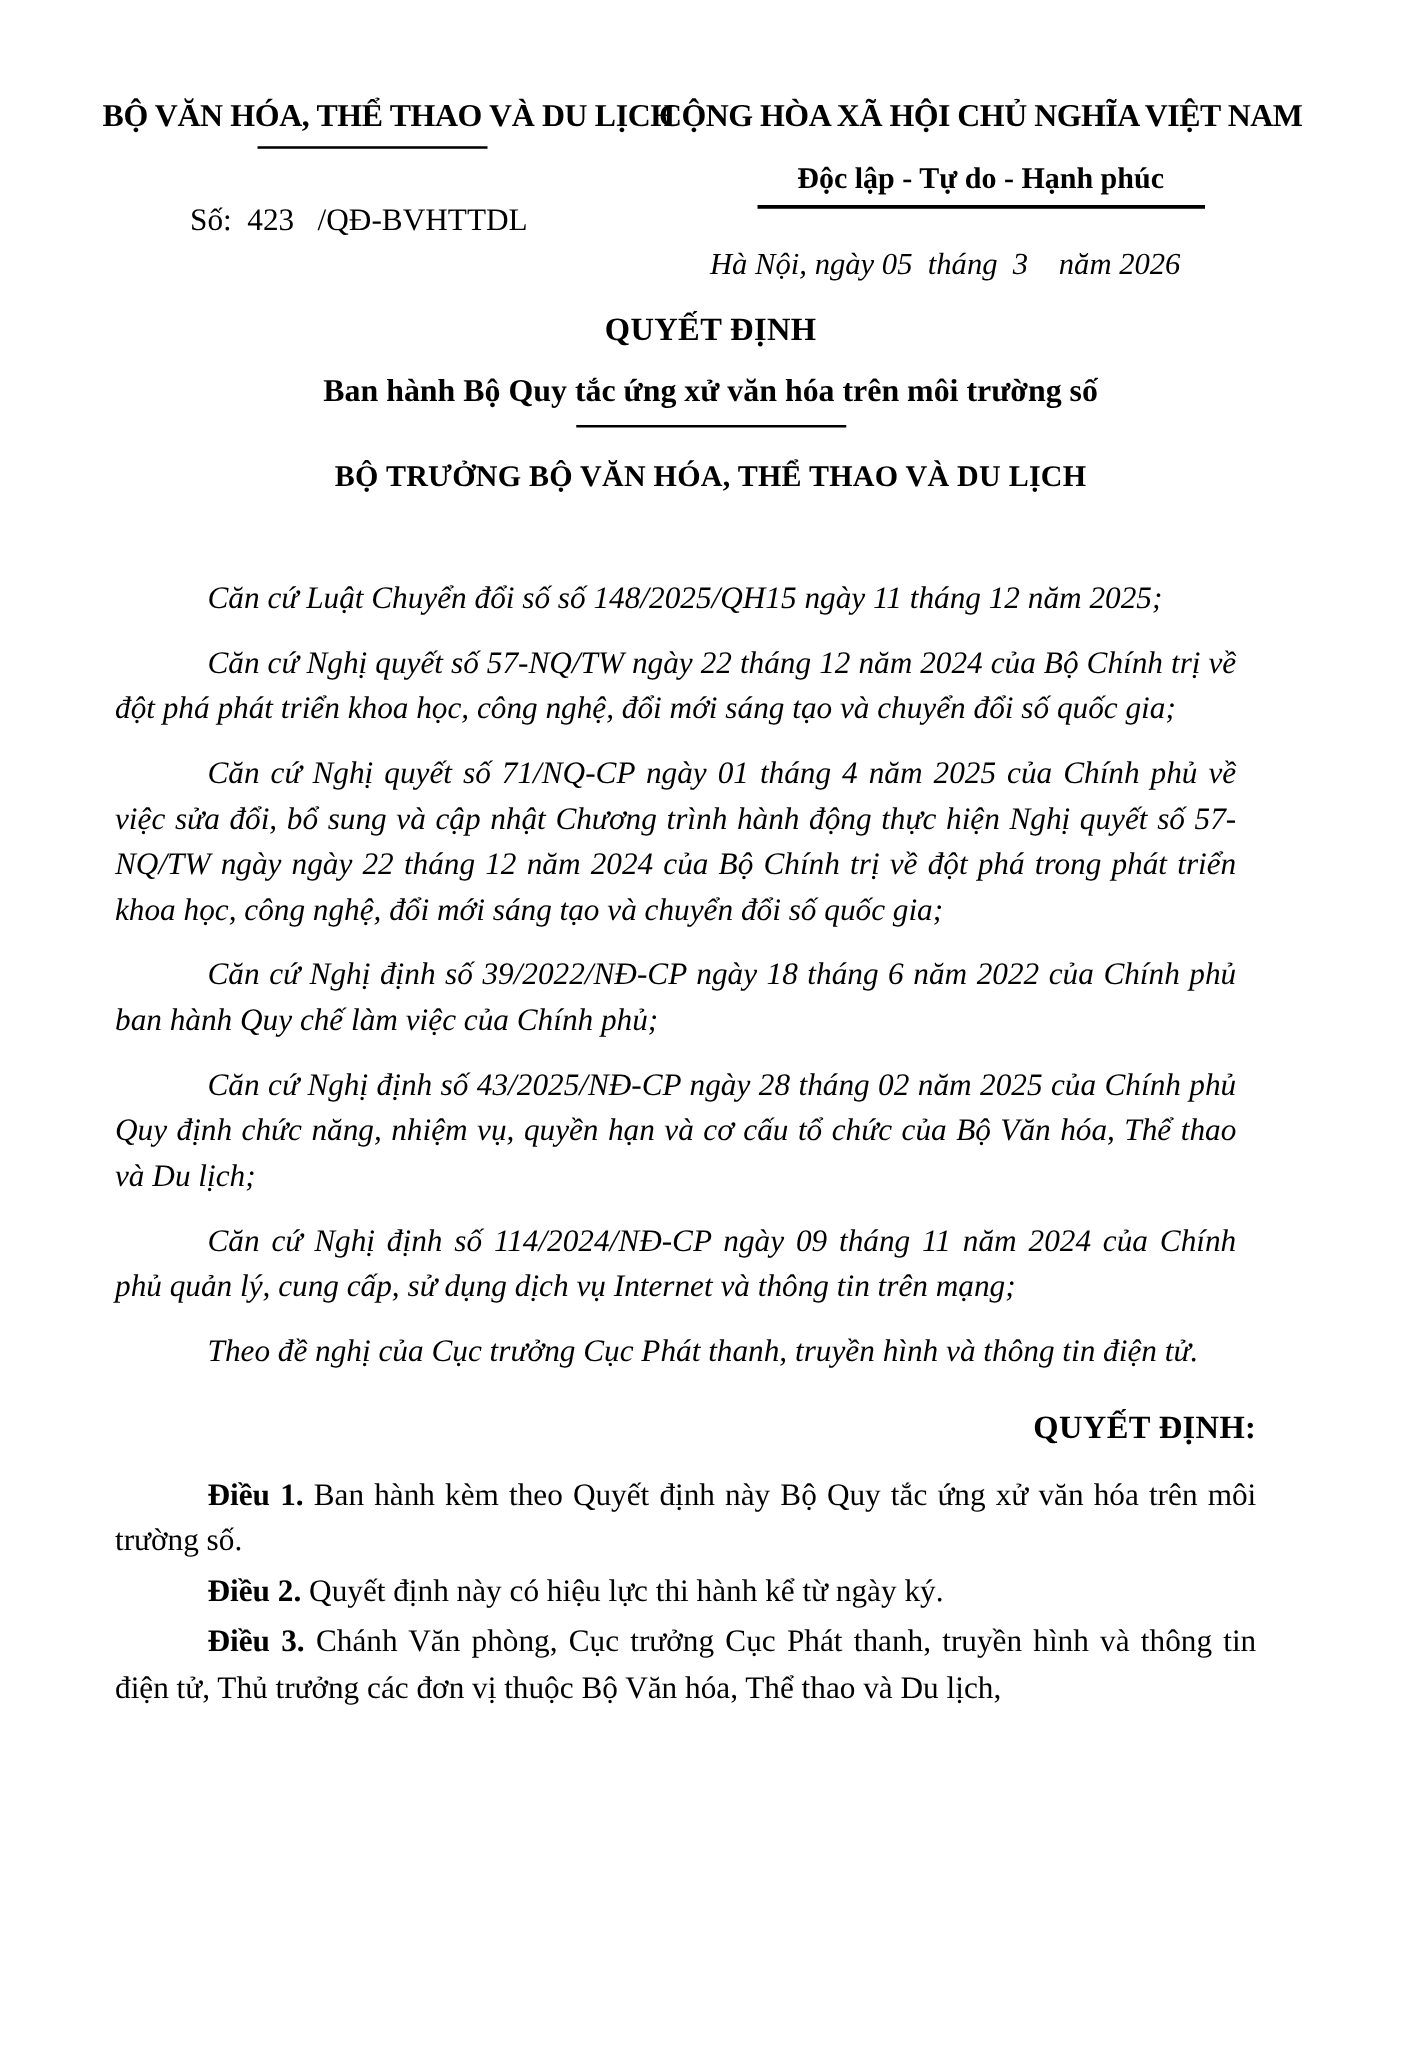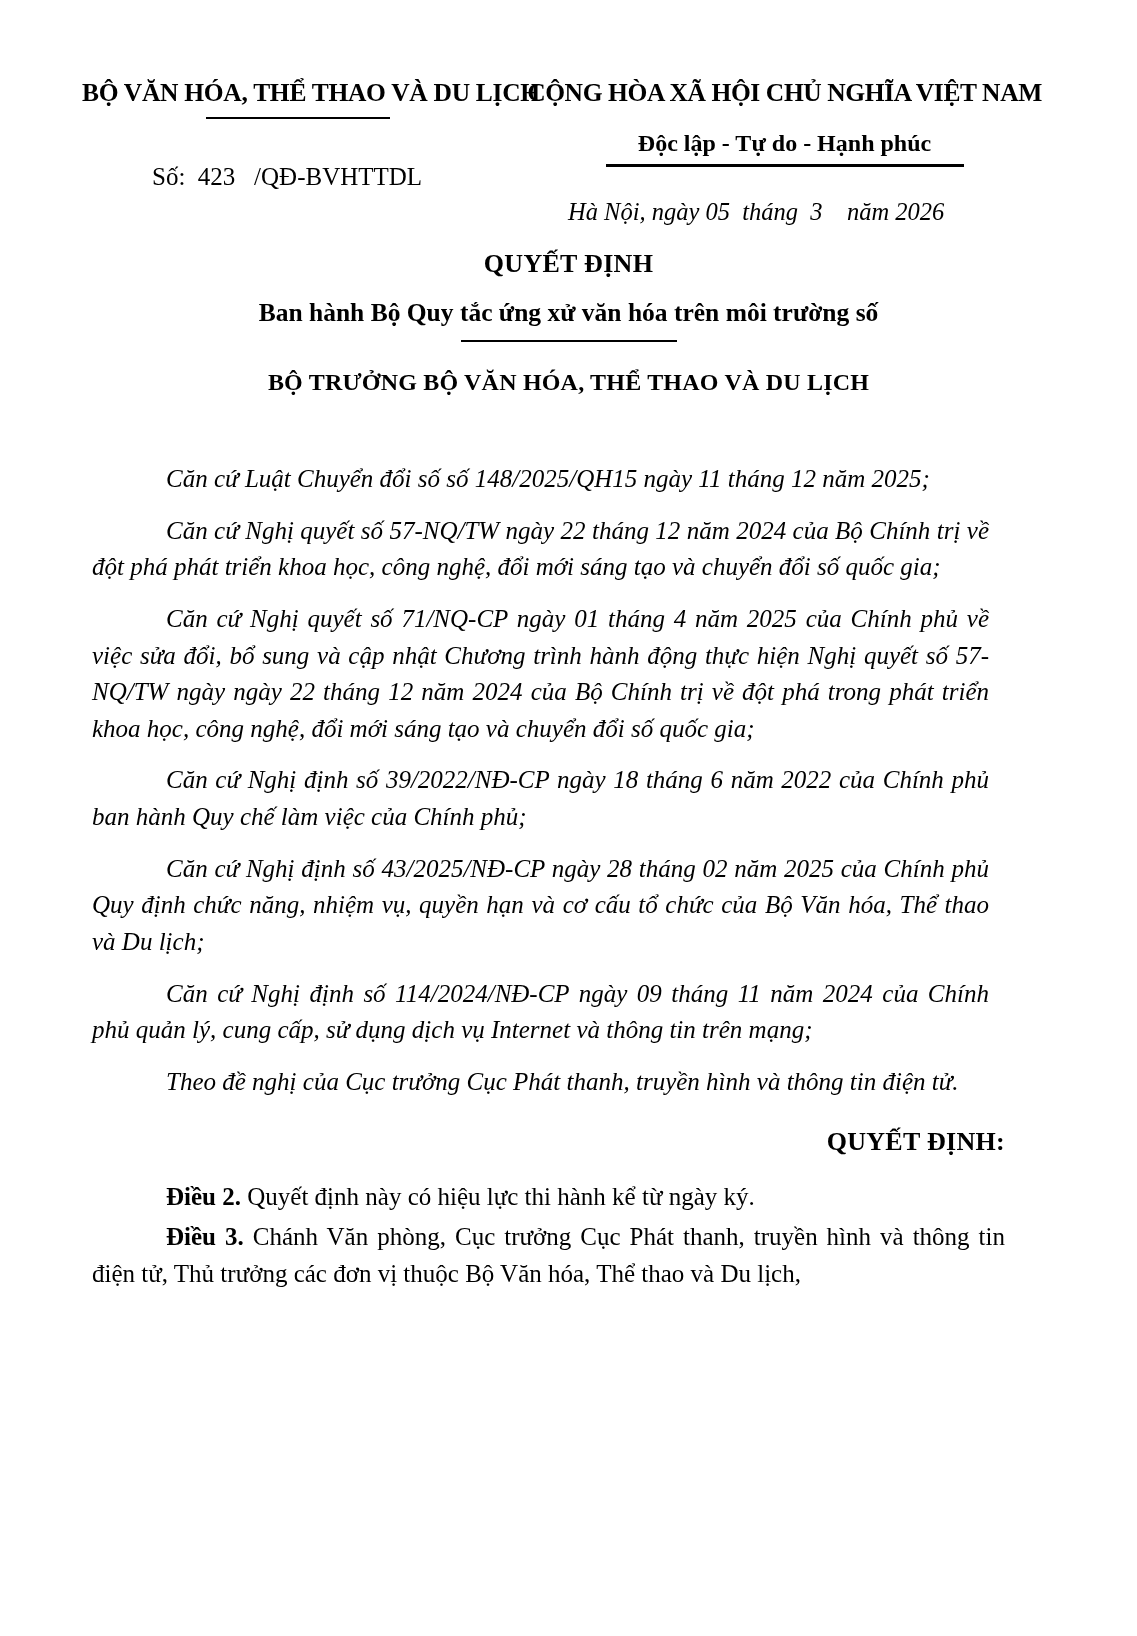--- a/index.html
+++ b/index.html
@@ -219,6 +219,9 @@
 
     <div class="articles">
 
+      <p class="article">
+        <span class="art-label">Điều 1.</span><span> Ban hành kèm theo Quyết định này Bộ Quy tắc ứng xử văn hóa trên môi trường số.</span>
+      </p>
 
       <p class="article">
         <span class="art-label">Điều 2.</span><span> Quyết định này có hiệu lực thi hành kể từ ngày ký.</span>

